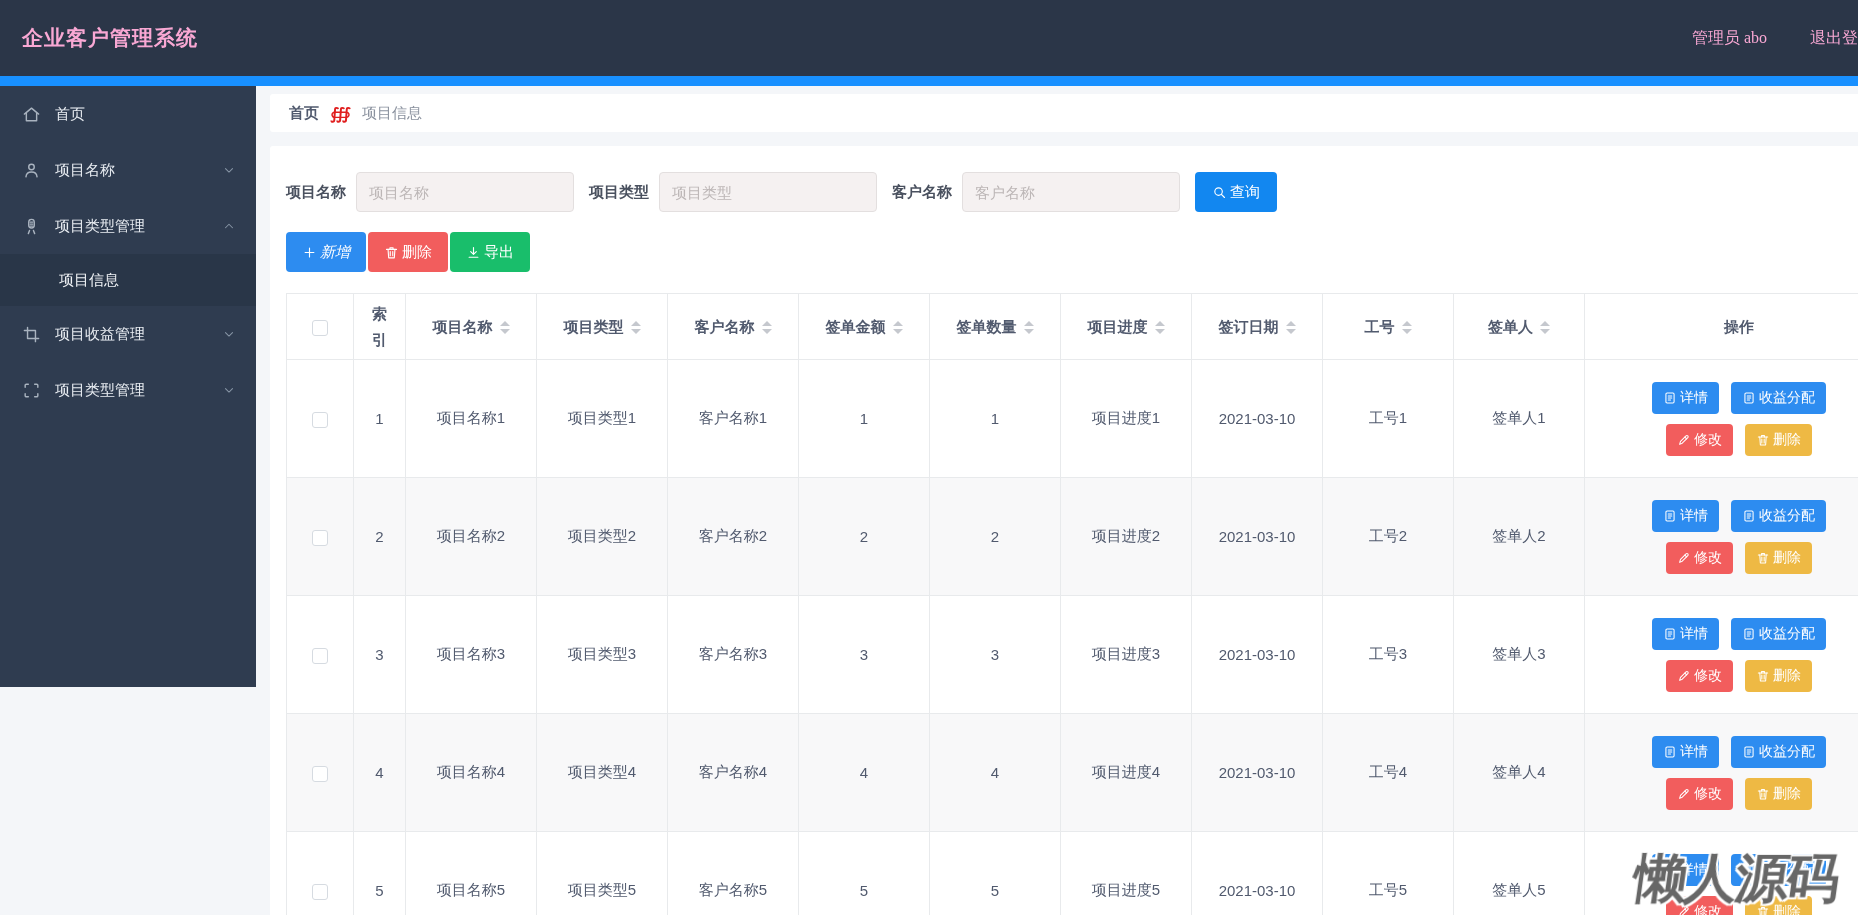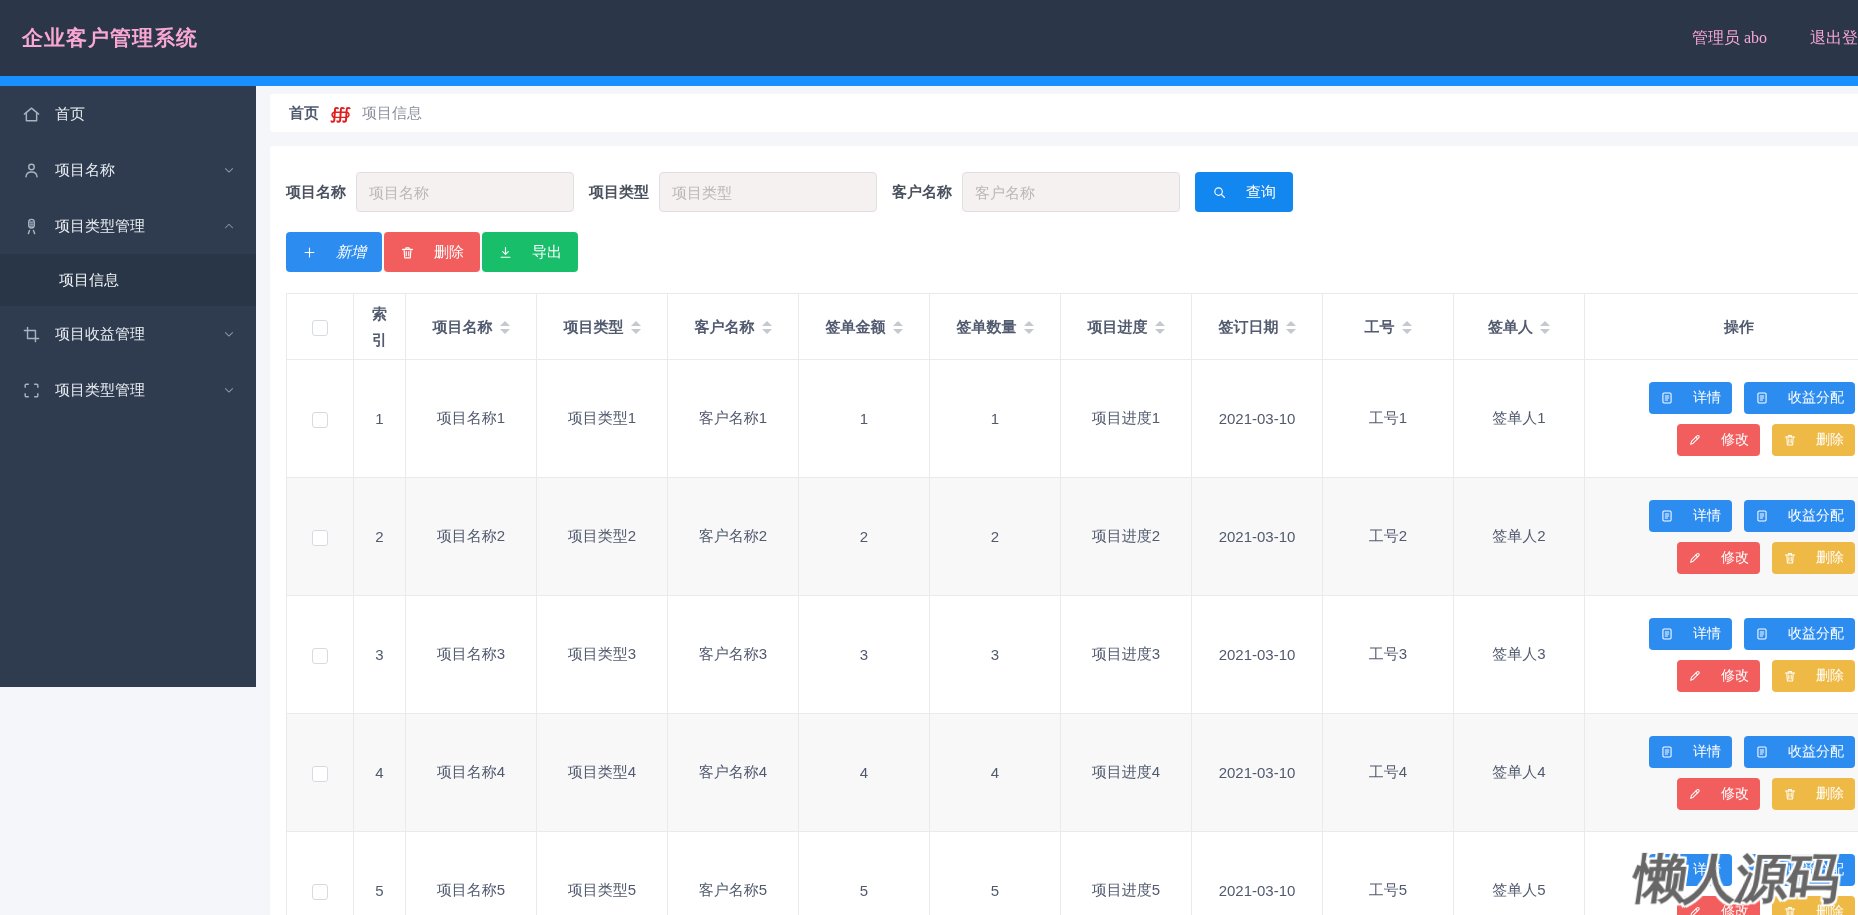--- a/index.html
+++ b/index.html
@@ -39,7 +39,7 @@
   .f-input { width:218px; height:40px; background:#f5f1f1; border:1px solid #e3dfdf; border-radius:4px; padding:0 12px; font-size:15px; color:#666; margin-right:15px; outline:none; font-family:inherit; }
   .f-input::placeholder { color:#bcb6b6; }
 
-  .btn { display:inline-flex; align-items:center; justify-content:center; gap:19px; border:none; border-radius:4px; color:#fff; font-size:15px; cursor:pointer; font-family:inherit; white-space:nowrap; }
+  .btn { display:inline-flex; align-items:center; justify-content:center; gap:3px; border:none; border-radius:4px; color:#fff; font-size:15px; cursor:pointer; font-family:inherit; white-space:nowrap; }
   .btn .icon { width:15px; height:15px; color:#fff; }
   .btn-query { height:40px; padding:0 17px; }
   .toolbar { margin-top:20px; display:flex; gap:2px; }

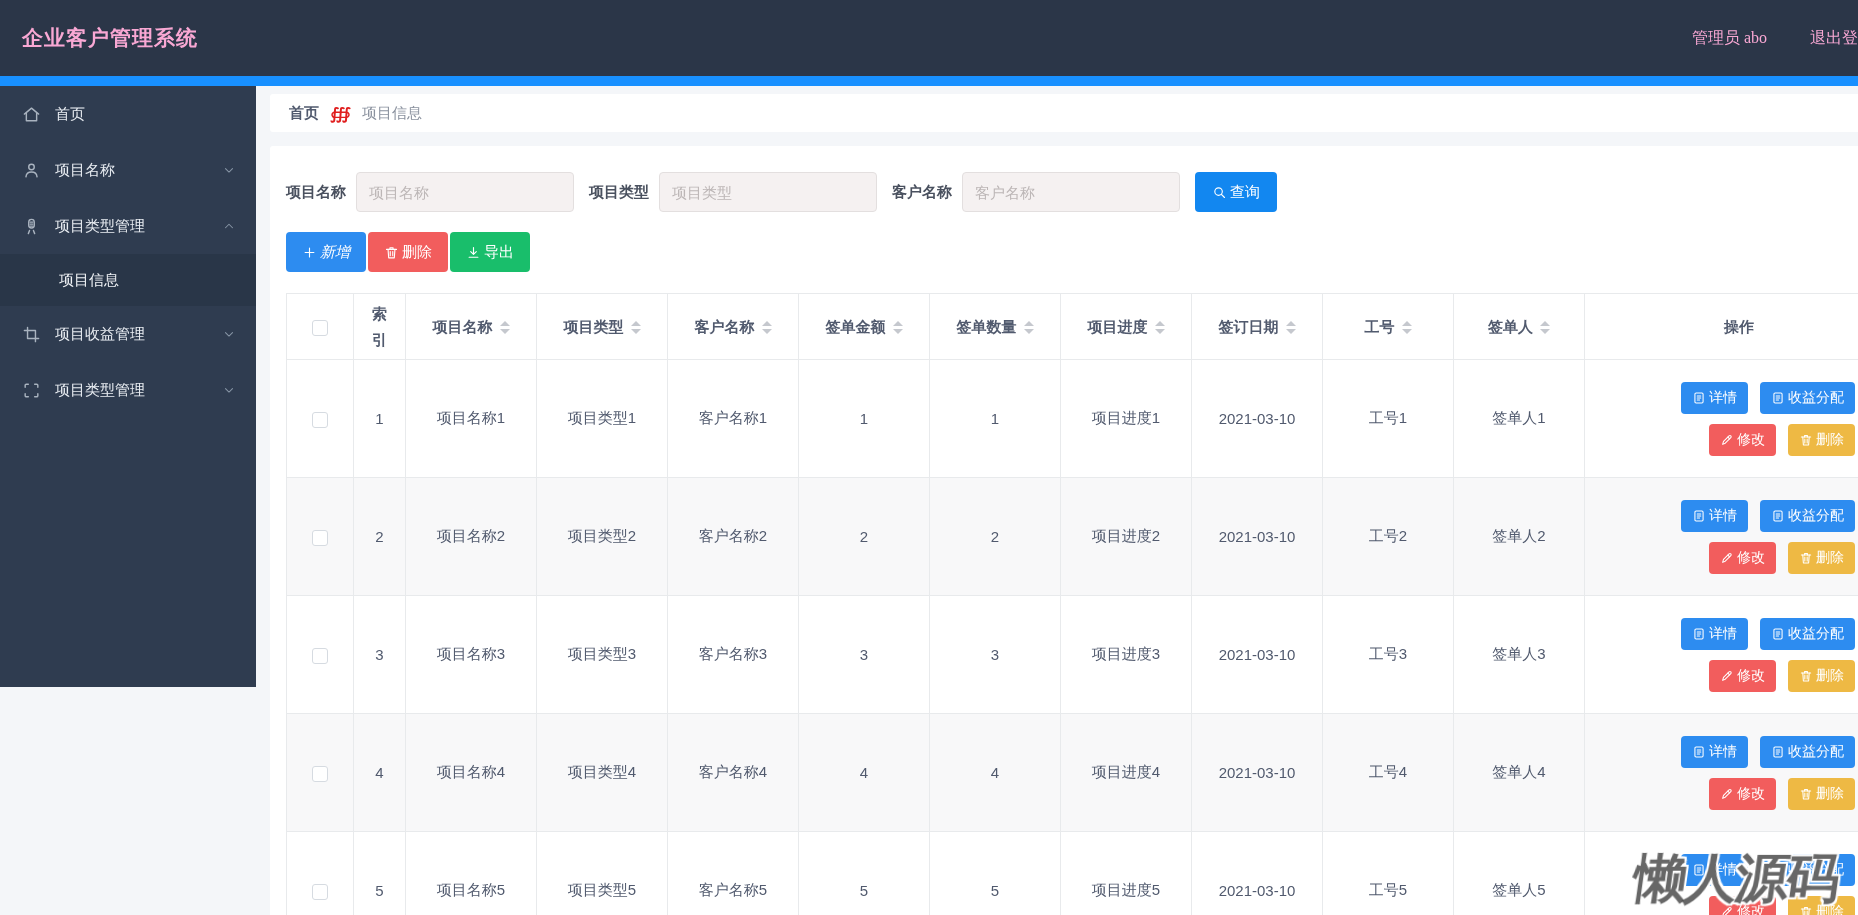--- a/index.html
+++ b/index.html
@@ -58,7 +58,7 @@
   .caret i { display:block; width:0; height:0; border-left:5px solid transparent; border-right:5px solid transparent; }
   .caret .up { border-bottom:5px solid #c5c8ce; }
   .caret .down { border-top:5px solid #c5c8ce; }
-  .ops { display:flex; flex-wrap:wrap; justify-content:flex-end; align-items:center; gap:10px 12px; width:232px; margin:0 auto; }
+  .ops { display:flex; flex-wrap:wrap; justify-content:center; align-items:center; gap:10px 12px; width:232px; margin:0 auto; }
   .btn-op { height:32px; padding:0 11px; font-size:14px; }
   .btn-op .icon { width:14px; height:14px; }
 

